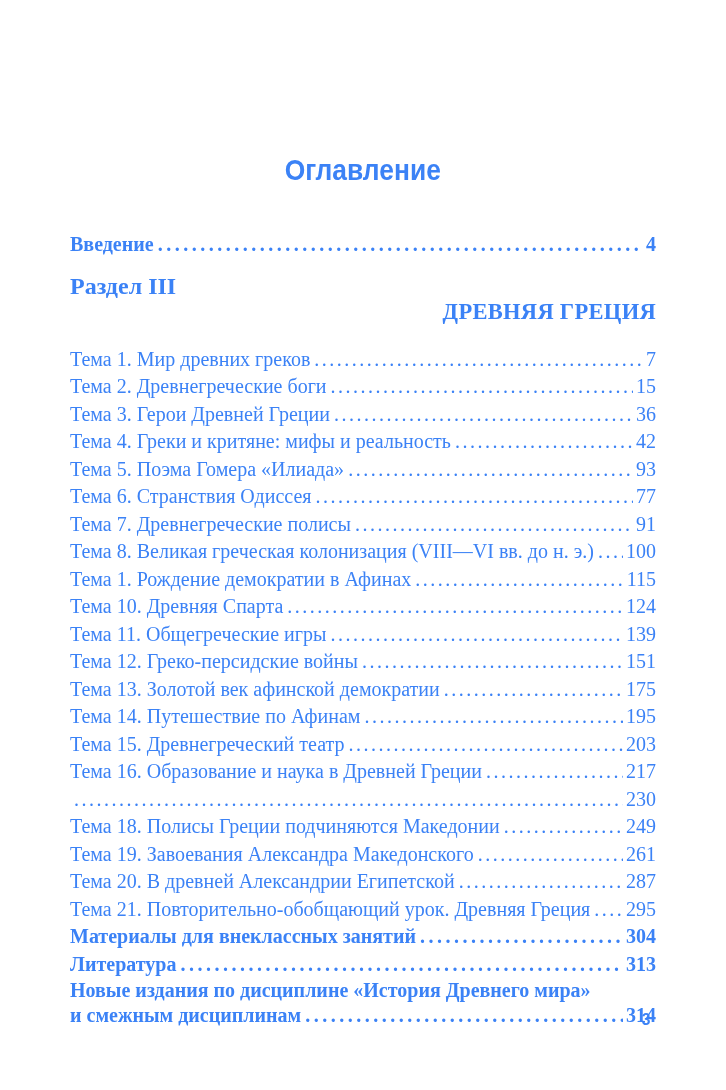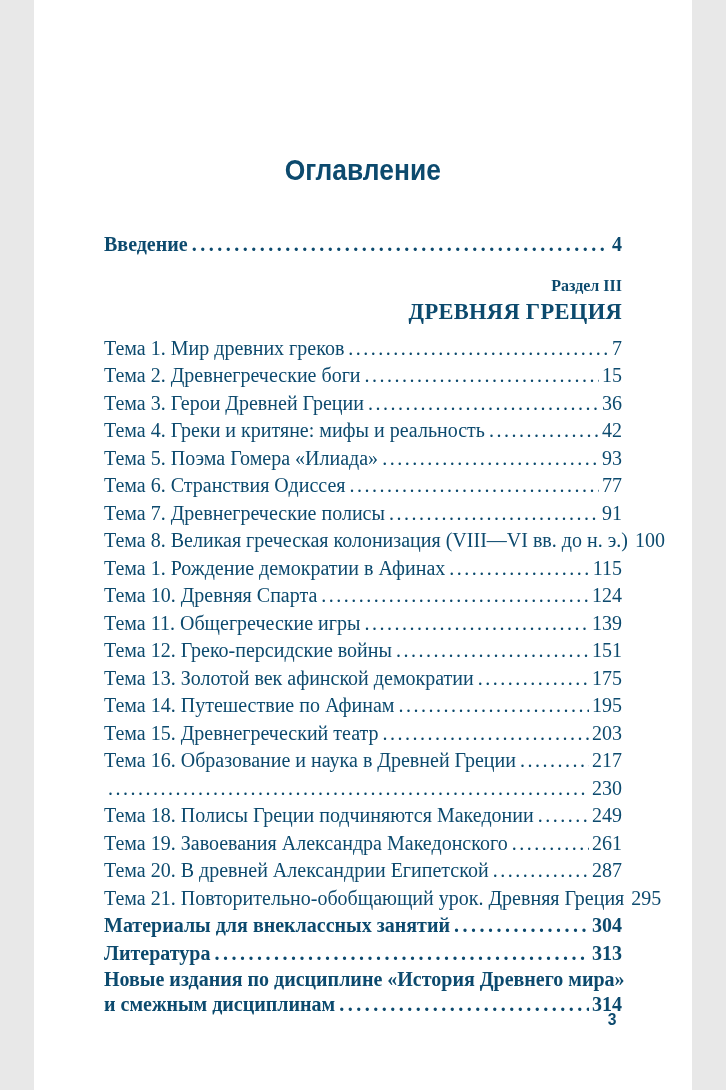--- a/index.html
+++ b/index.html
@@ -8,11 +8,11 @@
 
   .page {
     position: relative;
-    width: 658px;
+    width: 726px;
     height: 1090px;
     margin: 0 auto;
     background: #ffffff;
-    color: #0c4a6e;
+    color: #3b82f6;
     overflow: hidden;
   }
 

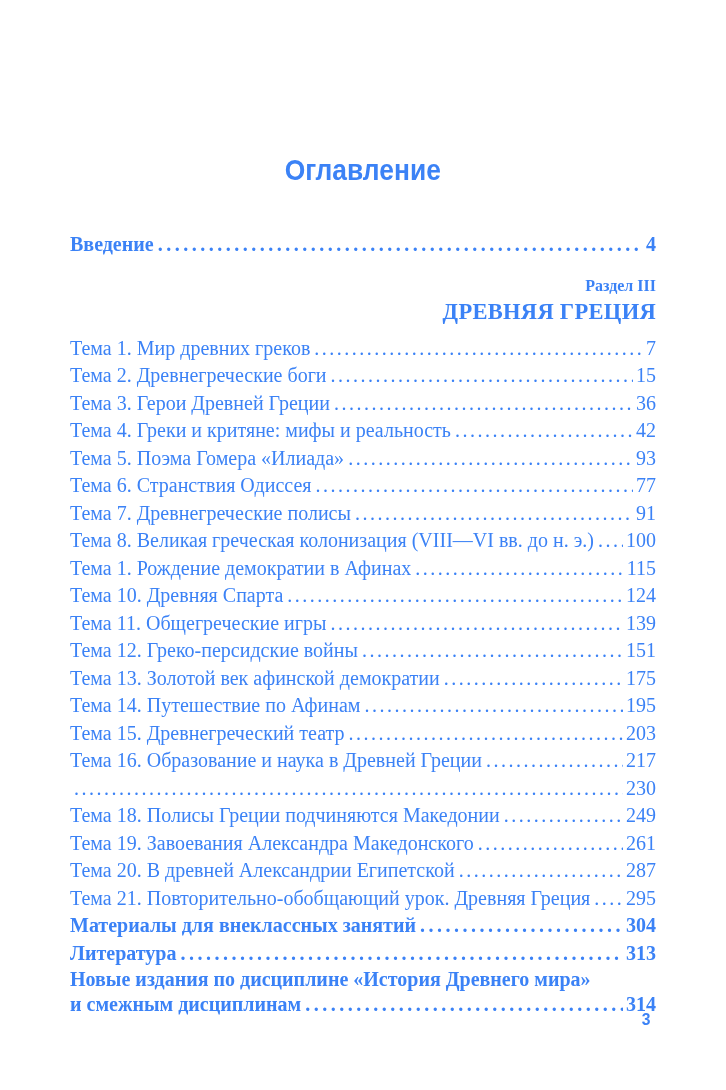--- a/index.html
+++ b/index.html
@@ -70,9 +70,9 @@
 
   .section-label {
     margin-top: 15px;
-    text-align: right;
-    font-weight: bold;
-    font-size: 16px;
+    text-align: left;
+    font-weight: bold;
+    font-size: 24px;
     line-height: 24px;
   }
   .section-name {

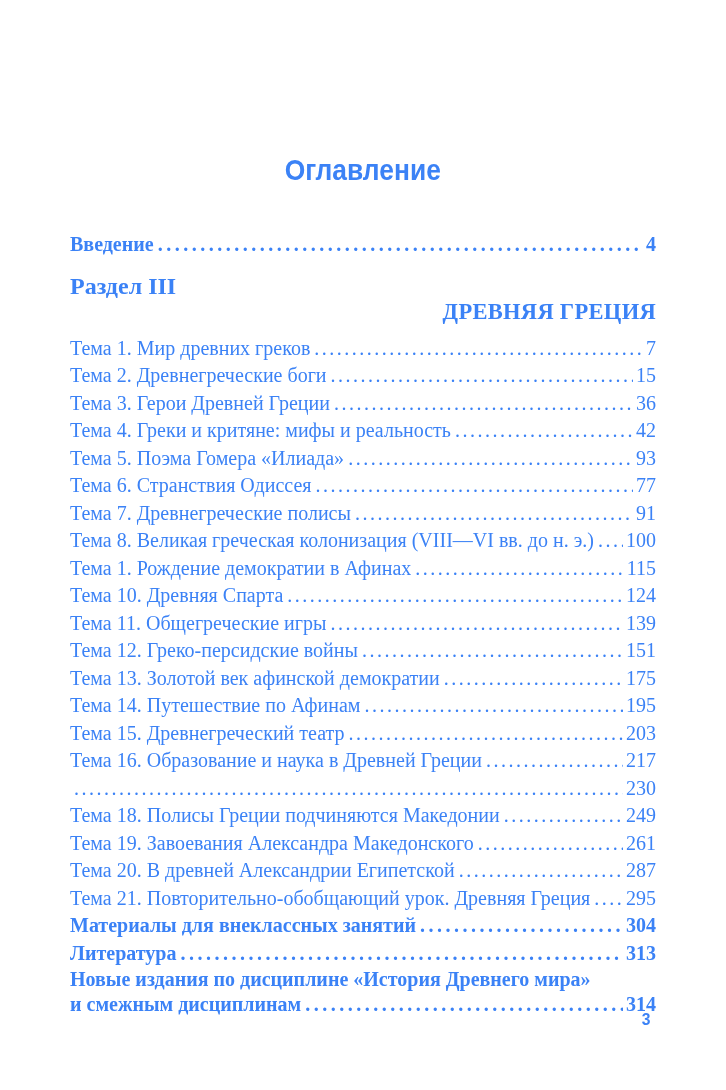--- a/index.html
+++ b/index.html
@@ -83,7 +83,7 @@
     letter-spacing: 0.3px;
   }
 
-  .toc-list { margin-top: 10px; }
+  .toc-list { margin-top: 21px; }
 
   .folio {
     position: absolute;

